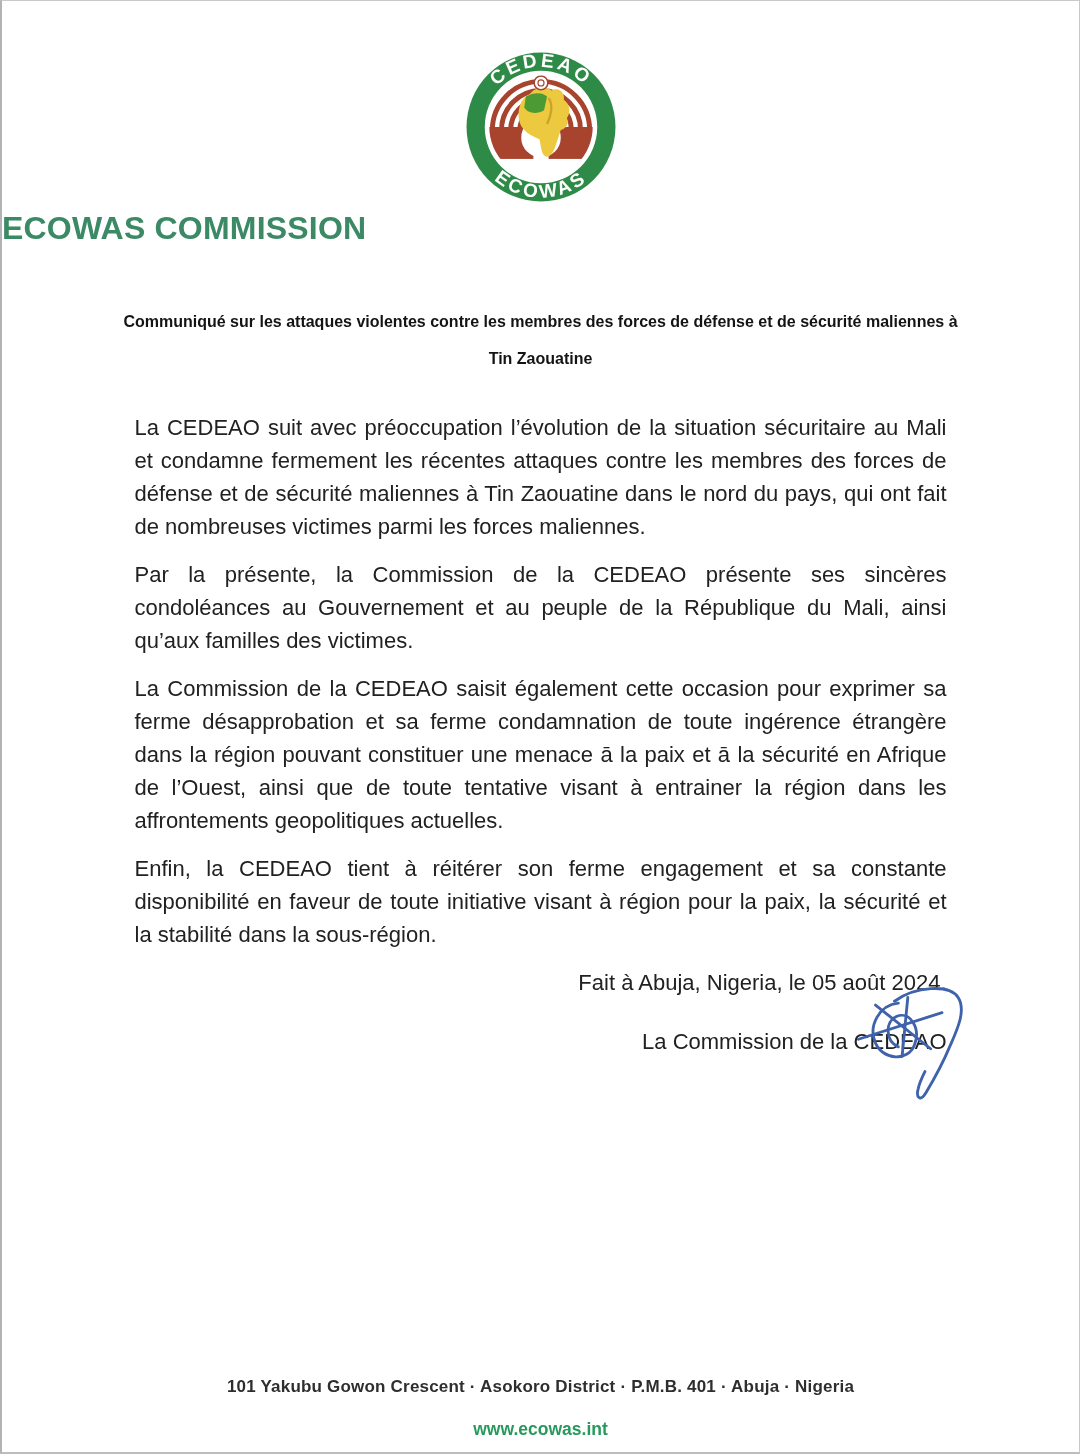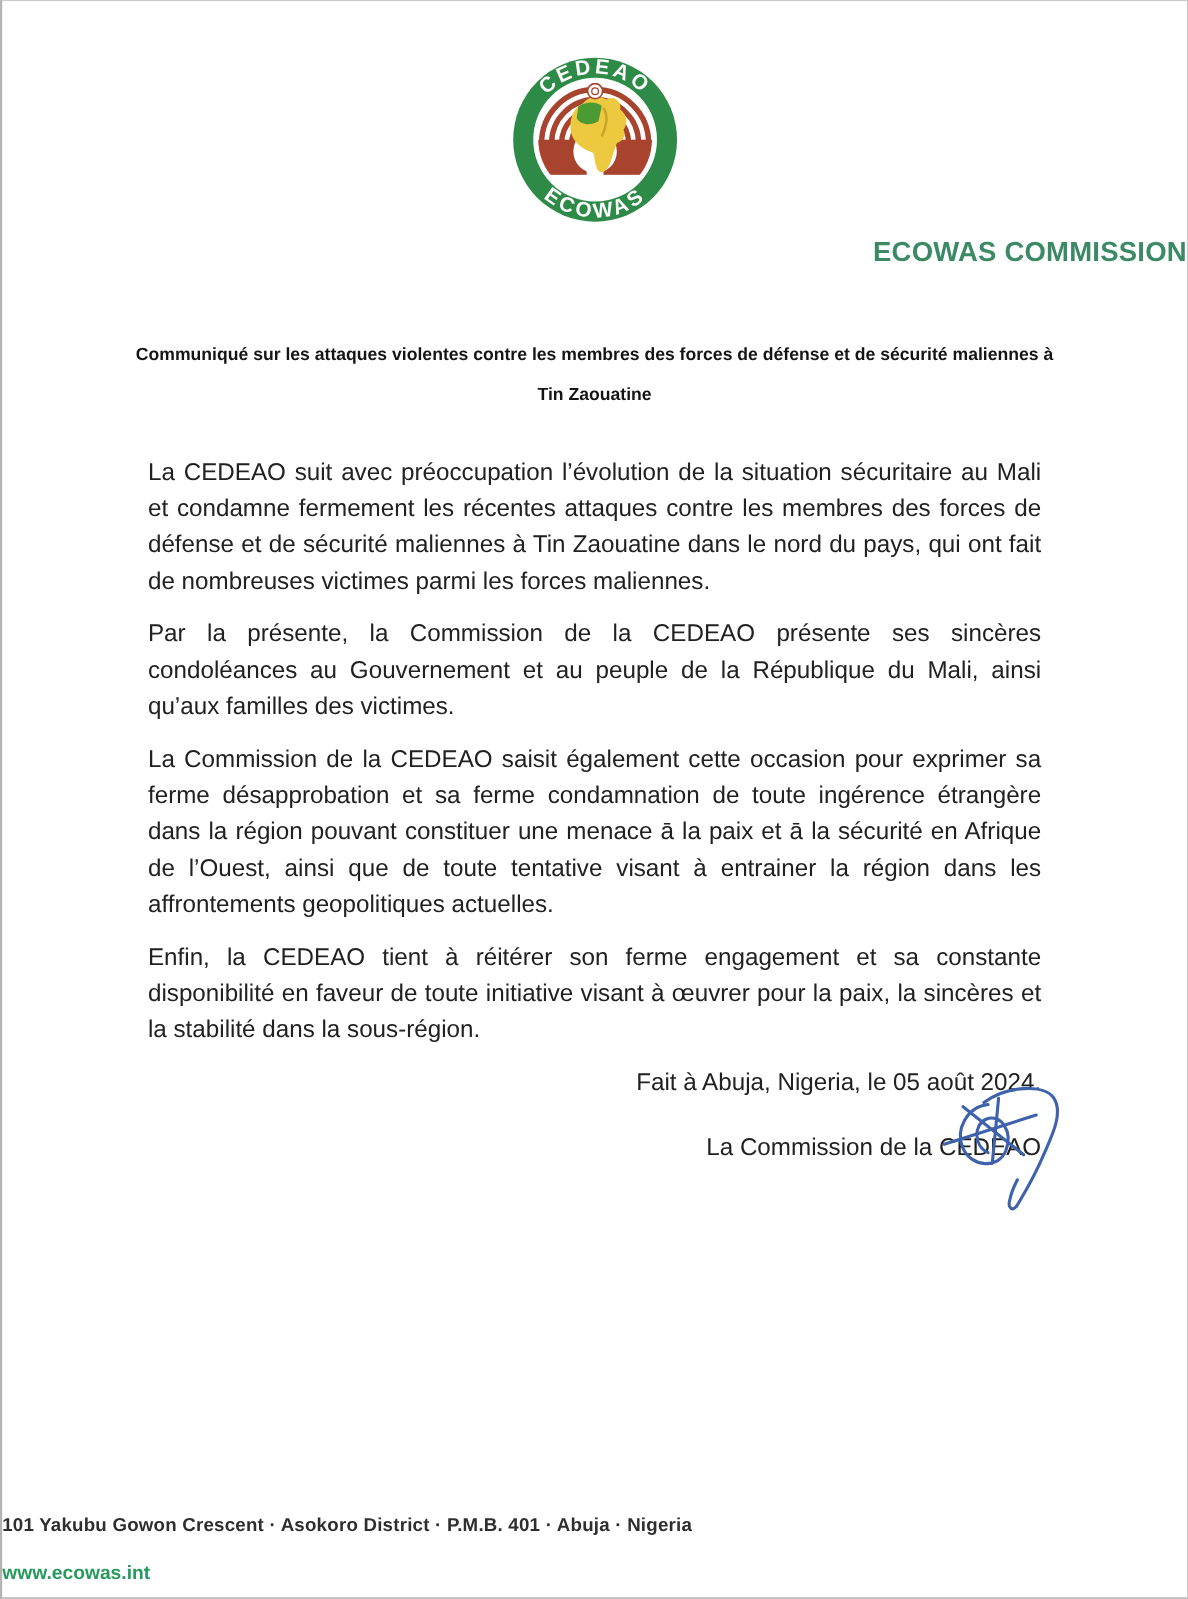--- a/index.html
+++ b/index.html
@@ -19,10 +19,10 @@
   .logo { width: 152px; height: 152px; display: inline-block; }
   .org-lines {
     margin-top: 8px;
-    text-align: right;
+    text-align: left;
     color: #3c8a65;
     font-weight: bold;
-    font-size: 25px;
+    font-size: 32px;
     line-height: 26px;
     letter-spacing: 0.2px;
   }

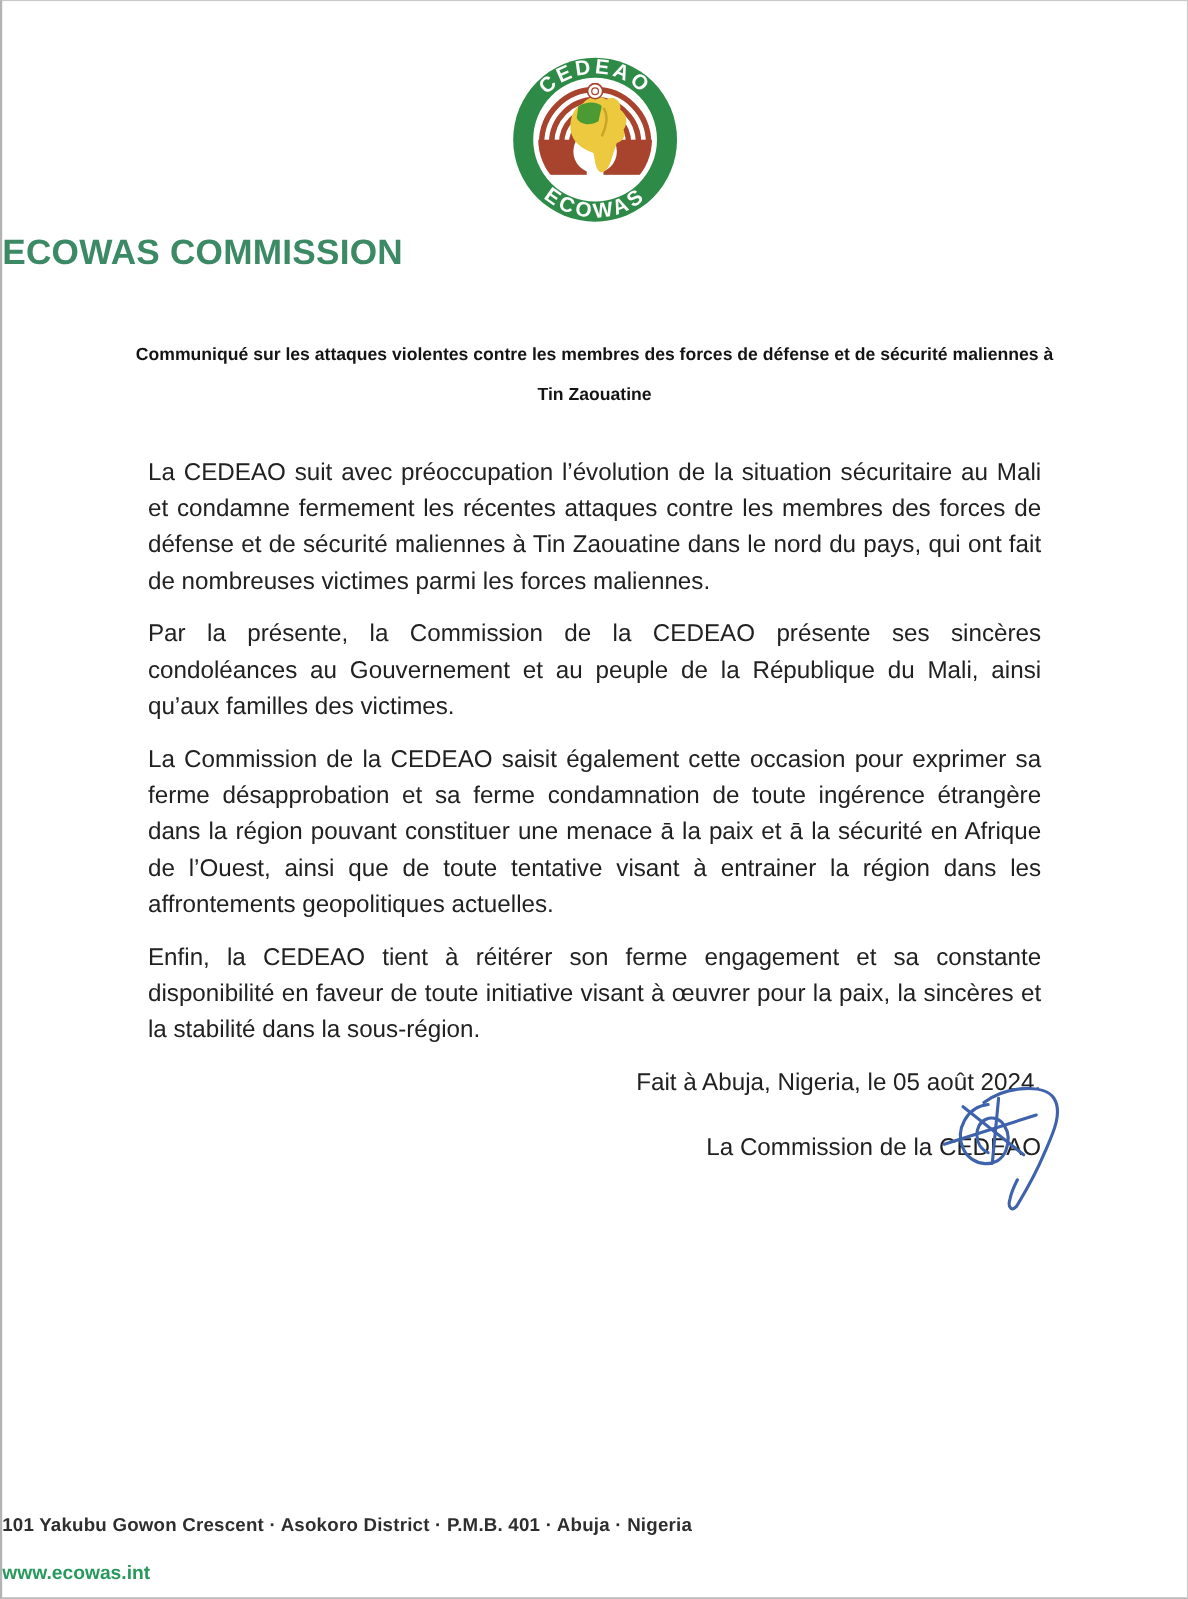--- a/index.html
+++ b/index.html
@@ -115,7 +115,7 @@
   <p>La CEDEAO suit avec préoccupation l’évolution de la situation sécuritaire au Mali et condamne fermement les récentes attaques contre les membres des forces de défense et de sécurité maliennes à Tin Zaouatine dans le nord du pays, qui ont fait de nombreuses victimes parmi les forces maliennes.</p>
   <p>Par la présente, la Commission de la CEDEAO présente ses sincères condoléances au Gouvernement et au peuple de la République du Mali, ainsi qu’aux familles des victimes.</p>
   <p>La Commission de la CEDEAO saisit également cette occasion pour exprimer sa ferme désapprobation et sa ferme condamnation de toute ingérence étrangère dans la région pouvant constituer une menace ā la paix et ā la sécurité en Afrique de l’Ouest, ainsi que de toute tentative visant à entrainer la région dans les affrontements geopolitiques actuelles.</p>
-  <p>Enfin, la CEDEAO tient à réitérer son ferme engagement et sa constante disponibilité en faveur de toute initiative visant à œuvrer pour la paix, la sincères et la stabilité dans la sous-région.</p>
+  <p>Enfin, la CEDEAO tient à réitérer son ferme engagement et sa constante disponibilité en faveur de toute initiative visant à région pour la paix, la sécurité et la stabilité dans la sous-région.</p>
 
   <div class="dateline">Fait à Abuja, Nigeria, le 05 août 2024.</div>
 

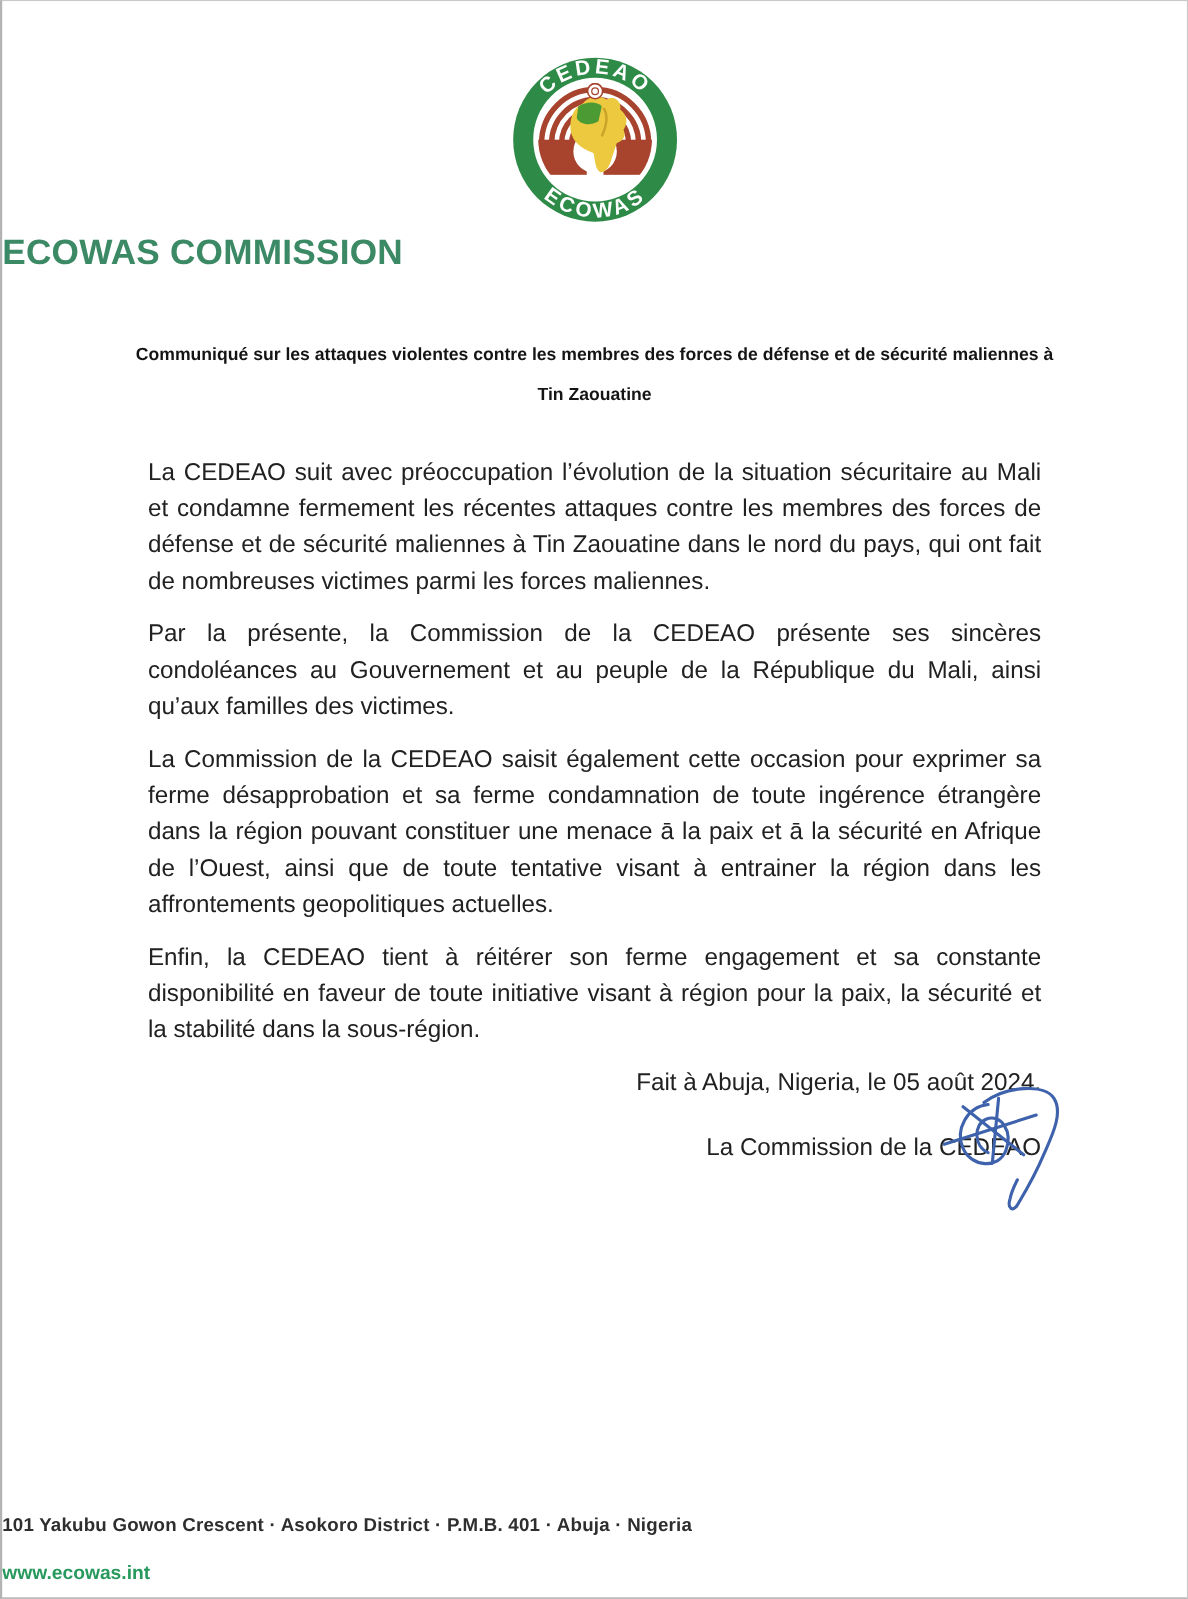--- a/index.html
+++ b/index.html
@@ -53,7 +53,7 @@
     height: 130px;
     pointer-events: none;
   }
-  .footer { position: absolute; bottom: 12px; left: 0; width: 100%; }
+  .footer { position: absolute; bottom: 12px; left: 0; width: 100%; text-align: center; }
   .footer .address { font-size: 17px; font-weight: bold; color: #2e2e2e; letter-spacing: 0.2px; }
   .footer .site { margin-top: 22px; font-size: 17.5px; font-weight: bold; color: #27995c; }
 </style>

